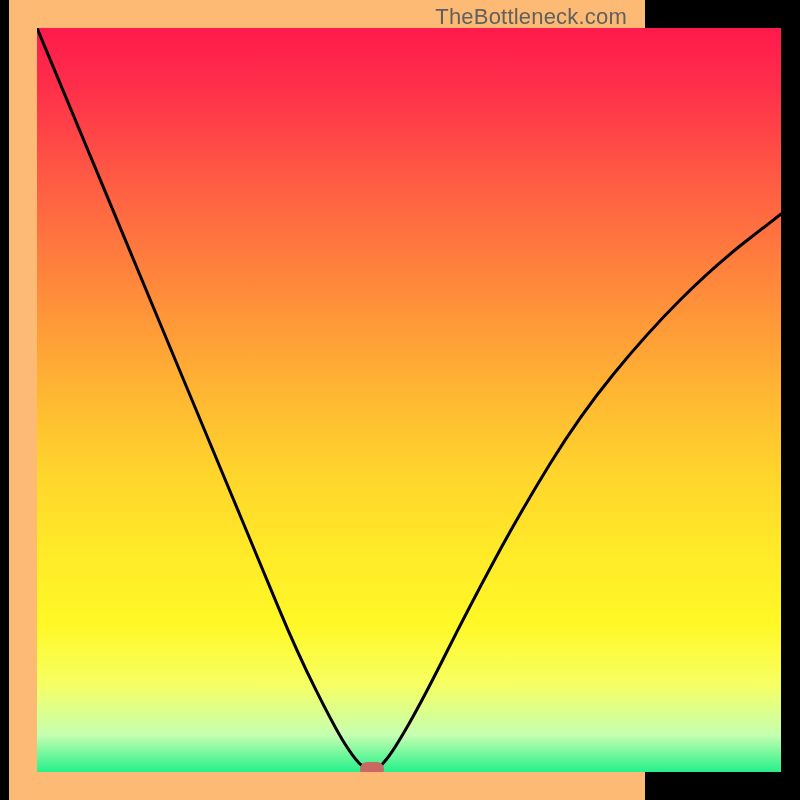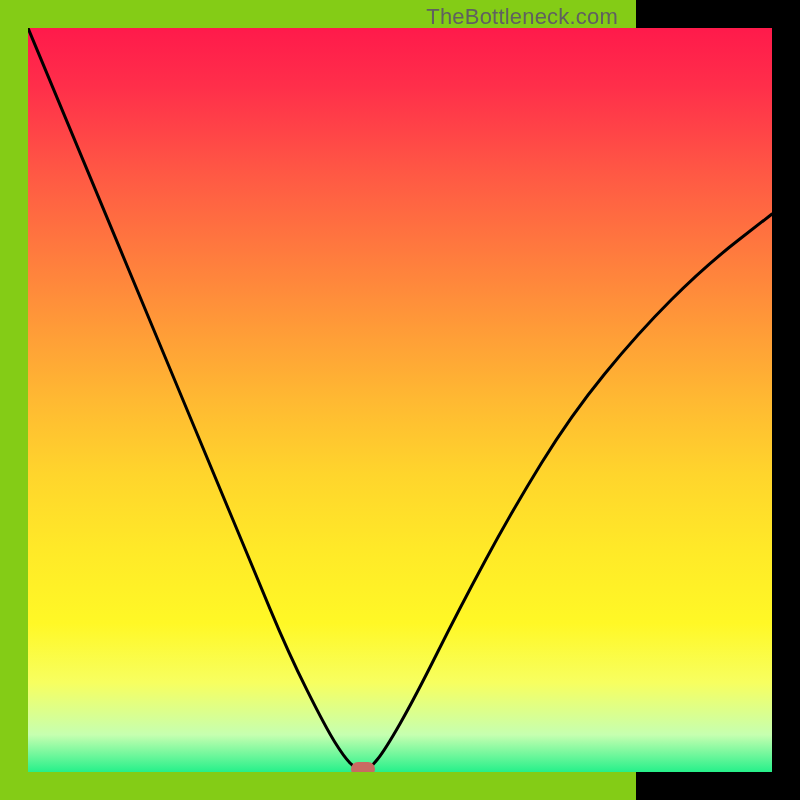--- a/index.html
+++ b/index.html
@@ -15,7 +15,8 @@
     position: relative;
     width: 636px;
     height: 800px;
-    background: #84cc16;
+    background: #fdba74;
+    margin-left: 9px;
   }
   .watermark {
     position: absolute;

